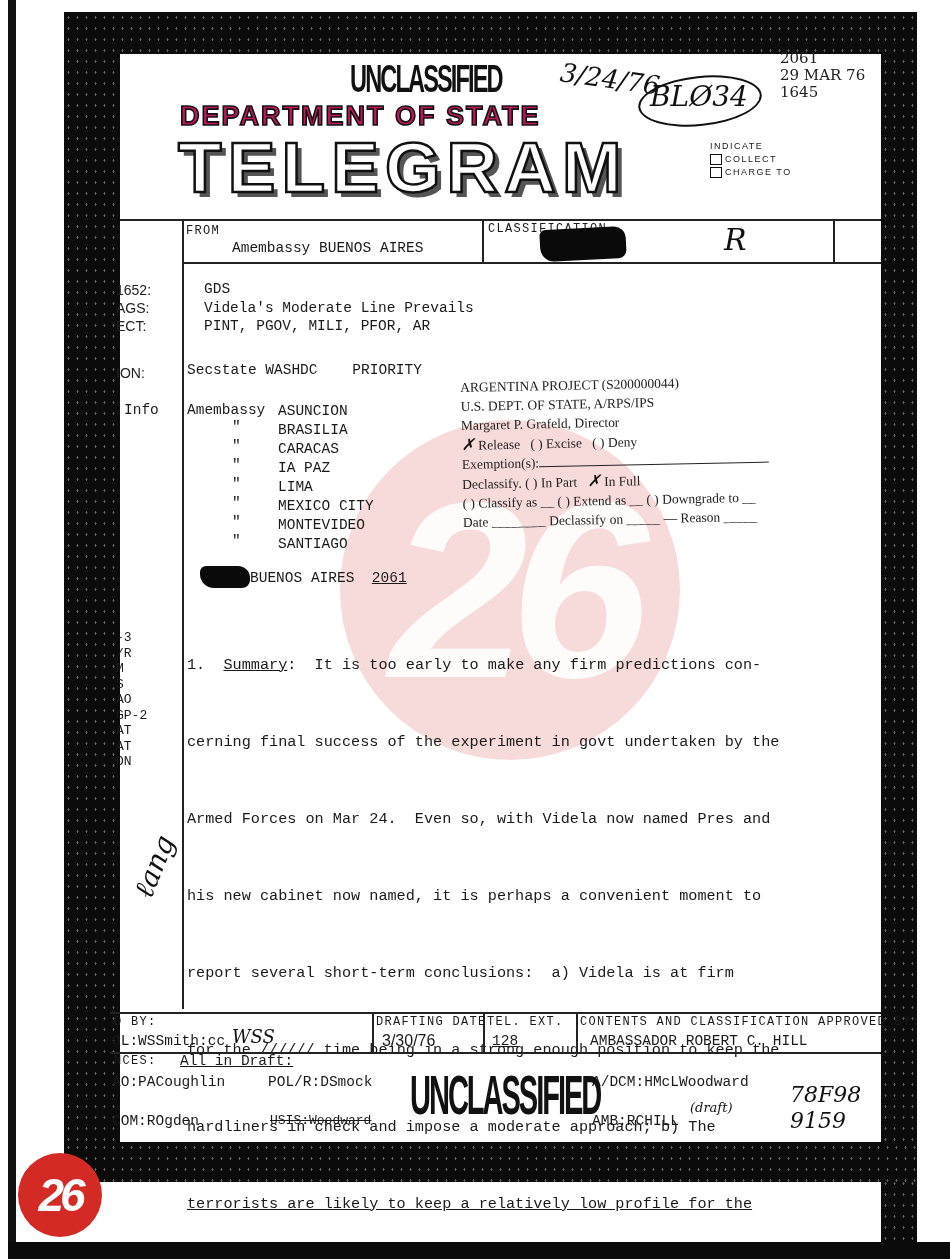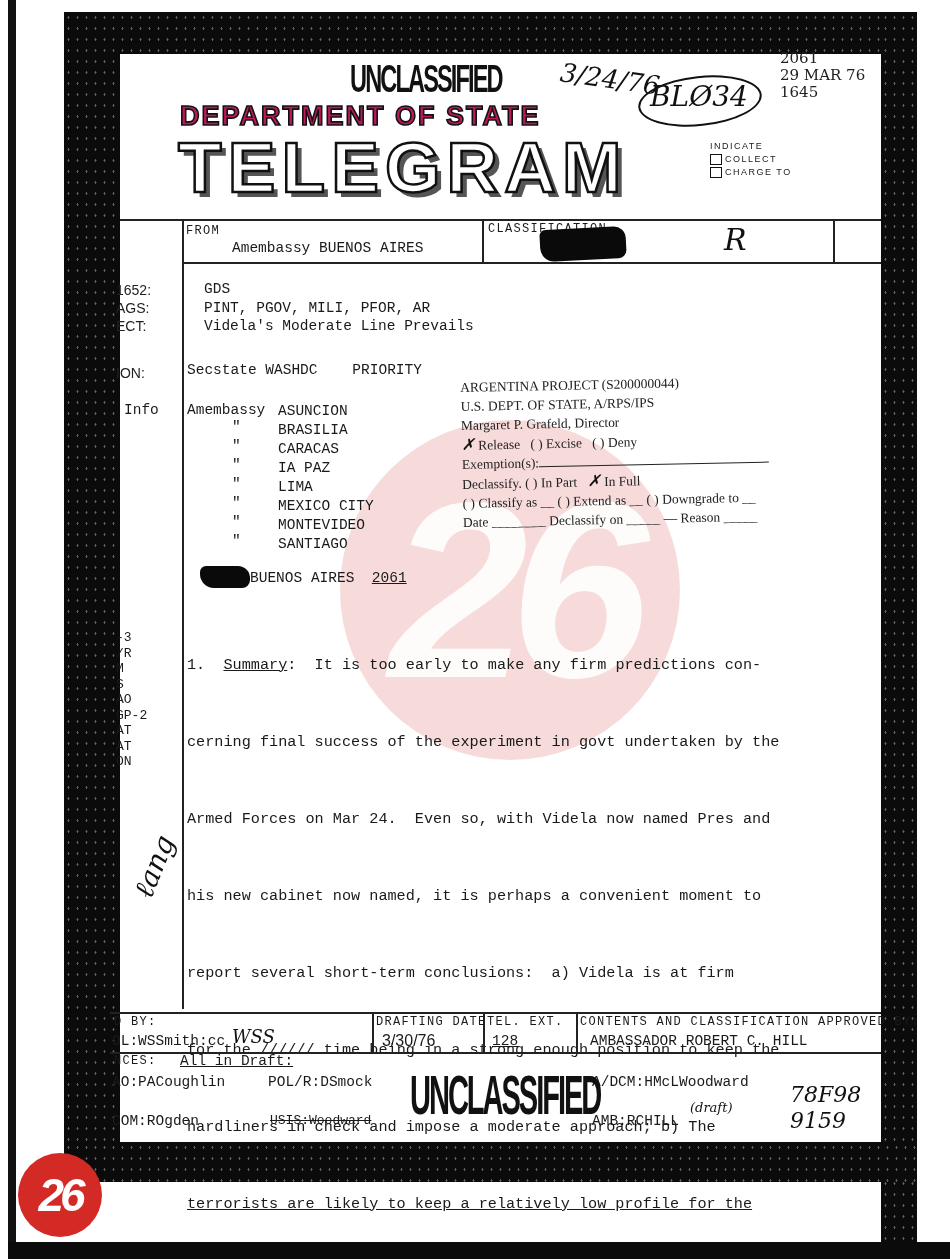--- a/index.html
+++ b/index.html
@@ -110,8 +110,8 @@
 </div>
 <div class="abs tw" style="left:187px;top:280px;line-height:18.5px;margin-left:17px;">
   <div>GDS</div>
+  <div>Videla's Moderate Line Prevails</div>
   <div>PINT, PGOV, MILI, PFOR, AR</div>
-  <div>Videla's Moderate Line Prevails</div>
 </div>
 
 <div class="abs margin-labels" style="top:365px;">ION:</div>

